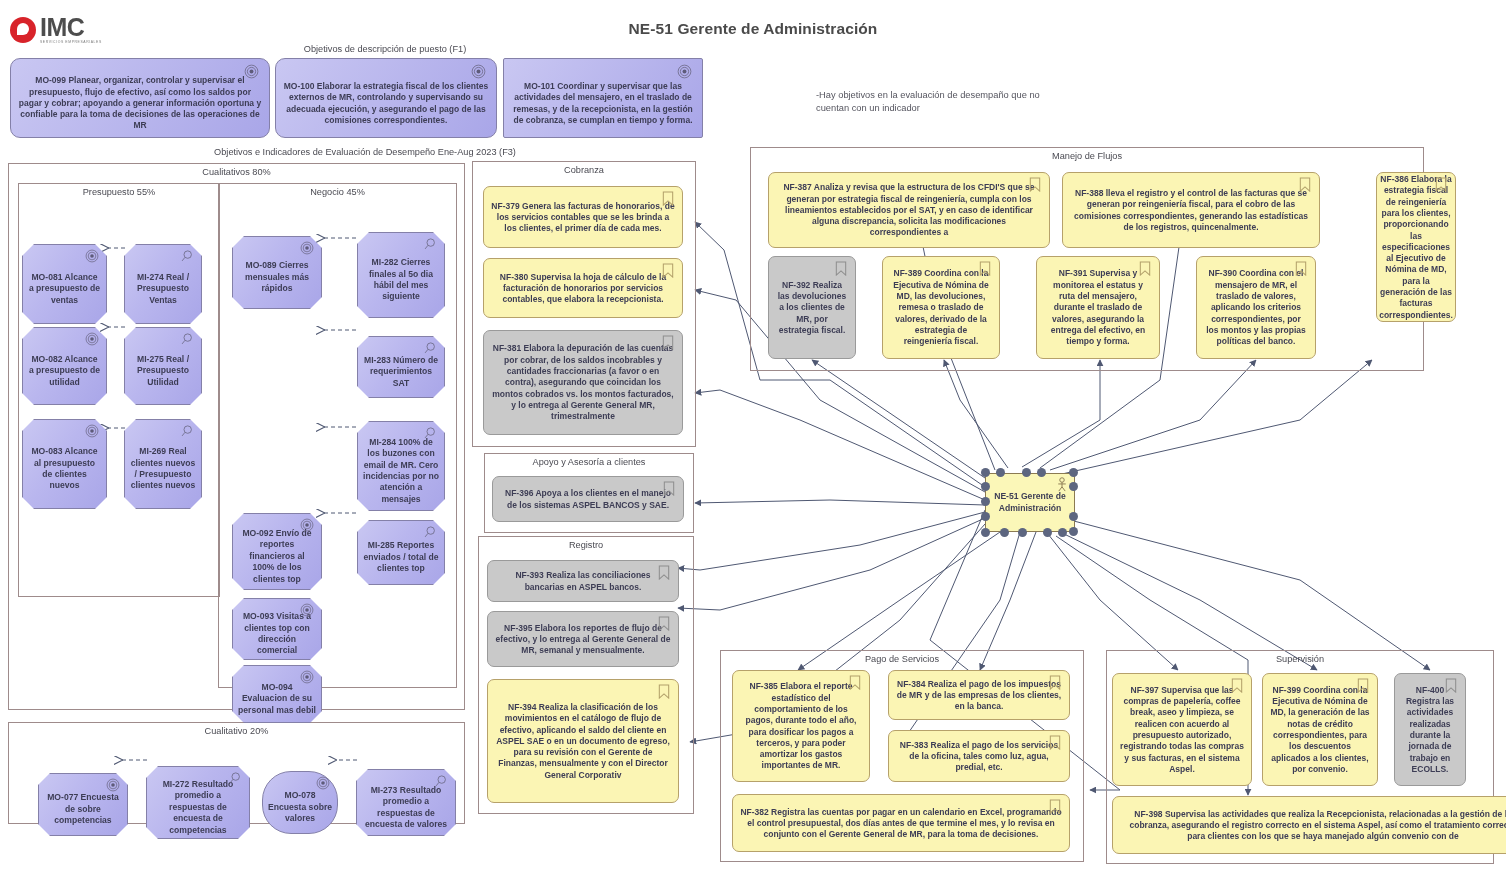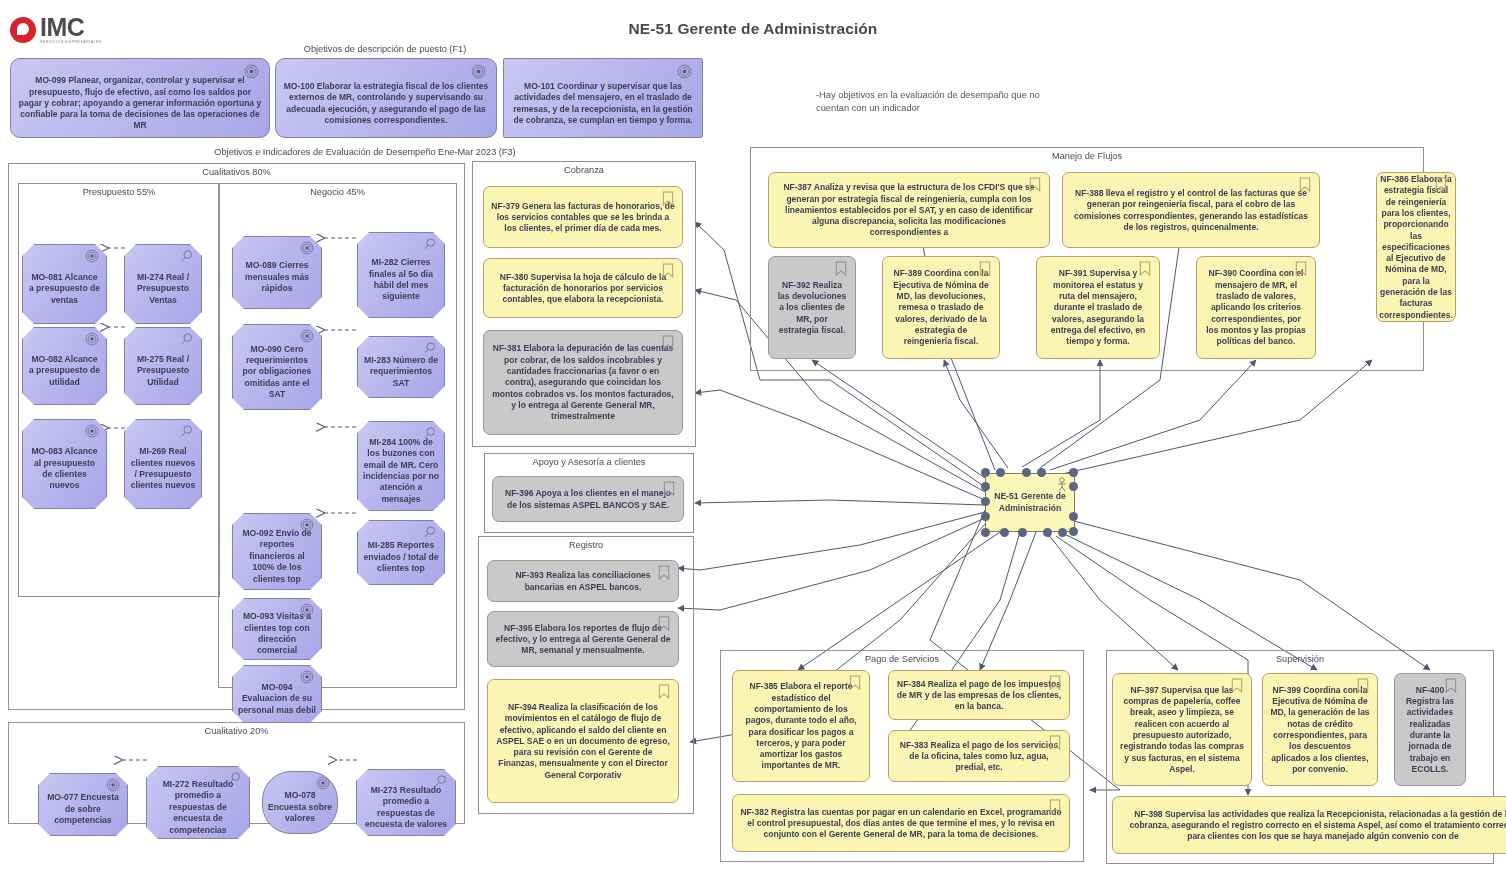--- a/index.html
+++ b/index.html
@@ -216,7 +216,7 @@
     <span>MO-101 Coordinar y supervisar que las actividades del mensajero, en el traslado de remesas, y de la recepcionista, en la gestión de cobranza, se cumplan en tiempo y forma.</span>
   </div>
 
-  <div class="caption-above" style="left:205px;top:147px;width:320px;">Objetivos e Indicadores de Evaluación de Desempeño Ene-Mar 2023 (F3)</div>
+  <div class="caption-above" style="left:205px;top:147px;width:320px;">Objetivos e Indicadores de Evaluación de Desempeño Ene-Aug 2023 (F3)</div>
 
   <div class="group" style="left:8px;top:163px;width:455px;height:545px;">
     <div class="glabel">Cualitativos 80%</div>

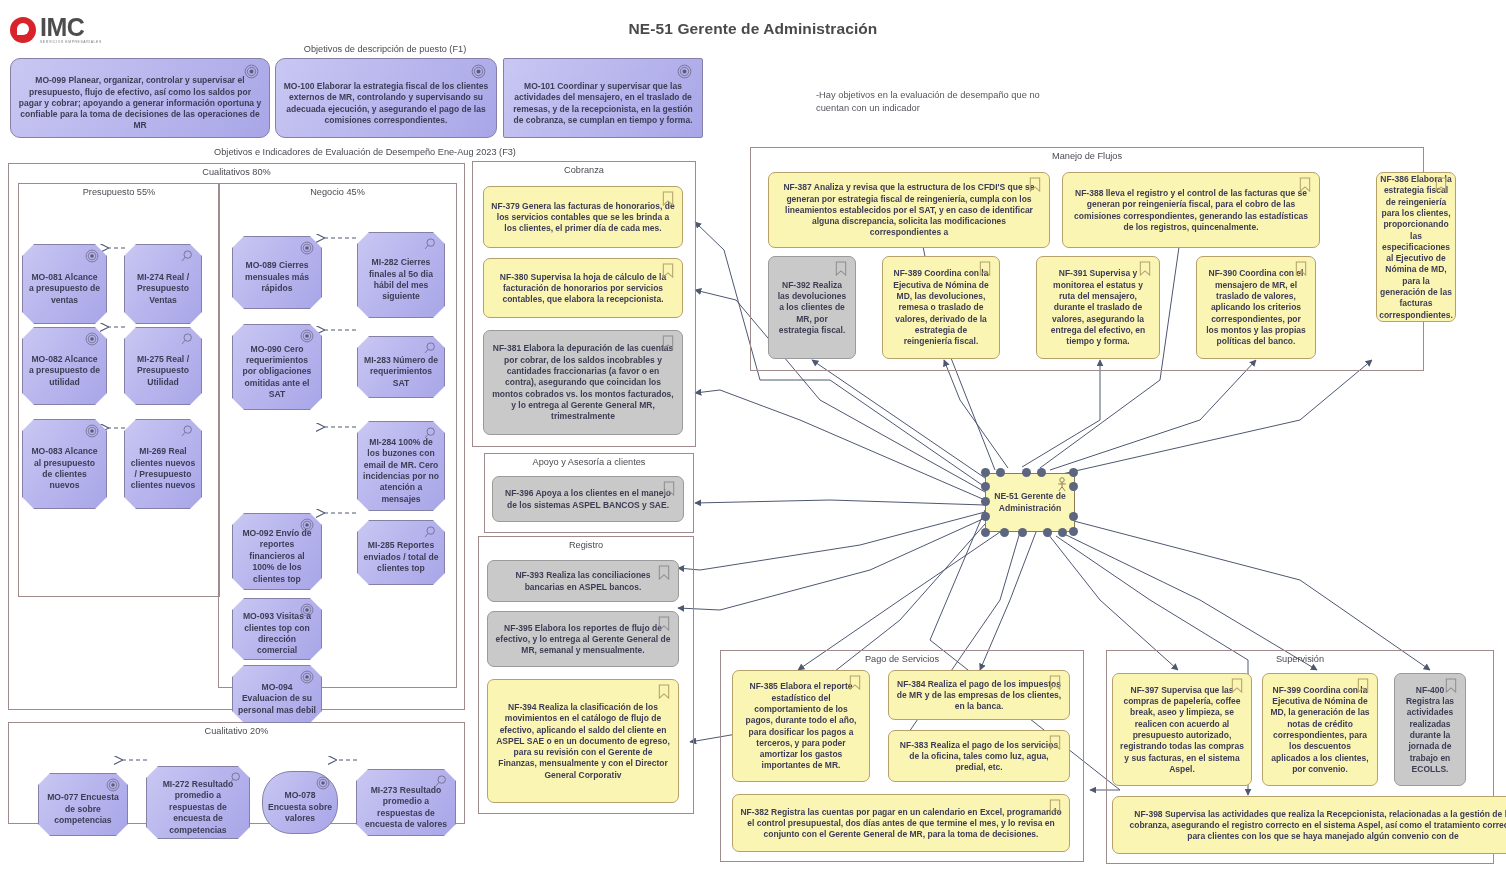--- a/index.html
+++ b/index.html
@@ -290,14 +290,6 @@
       <line x1="7" y1="12" x2="3" y2="17" stroke="#6d6a88" stroke-width="1.2"></line>
     </svg>
     <span>MI-282 Cierres finales al 5o dia hábil del mes siguiente</span>
-  </div>
-  <div class="oct" style="left:232px;top:288px;width:90px;height:86px;">
-    <svg class="badge" viewBox="0 0 20 20">
-      <circle cx="10" cy="10" r="8.5" fill="none" stroke="#6d6a88" stroke-width="1.1"></circle>
-      <circle cx="10" cy="10" r="5.5" fill="none" stroke="#6d6a88" stroke-width="1.1"></circle>
-      <circle cx="10" cy="10" r="2.6" fill="#5e5b7a"></circle>
-    </svg>
-    <span>MO-090 Cero requerimientos por obligaciones omitidas ante el SAT</span>
   </div>
   <div class="oct" style="left:357px;top:300px;width:88px;height:62px;">
     <svg class="badge" viewBox="0 0 20 20">

